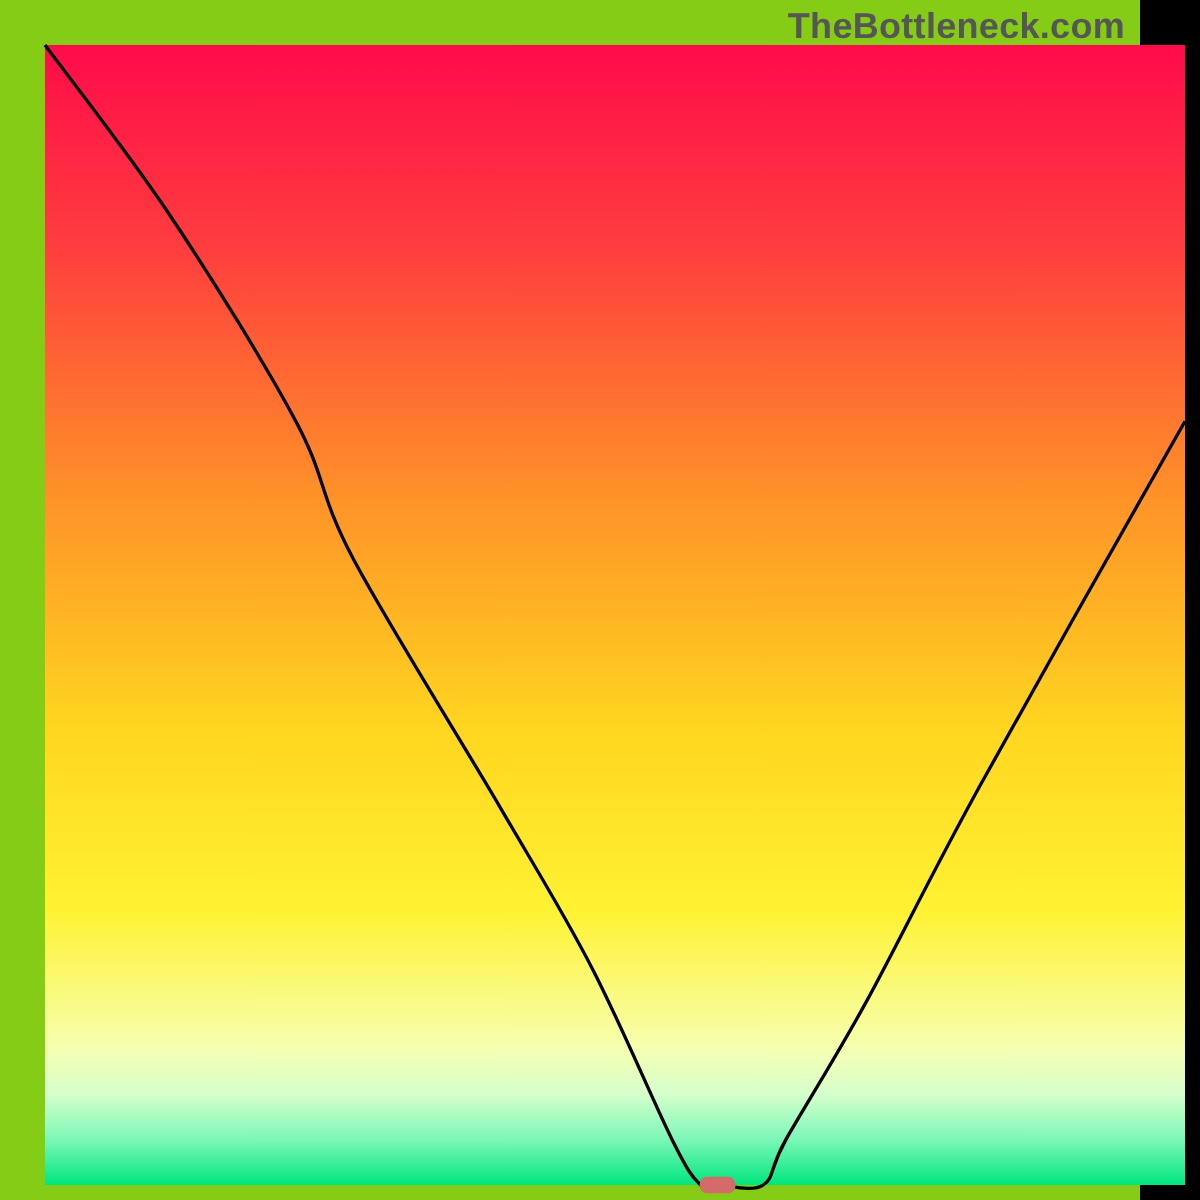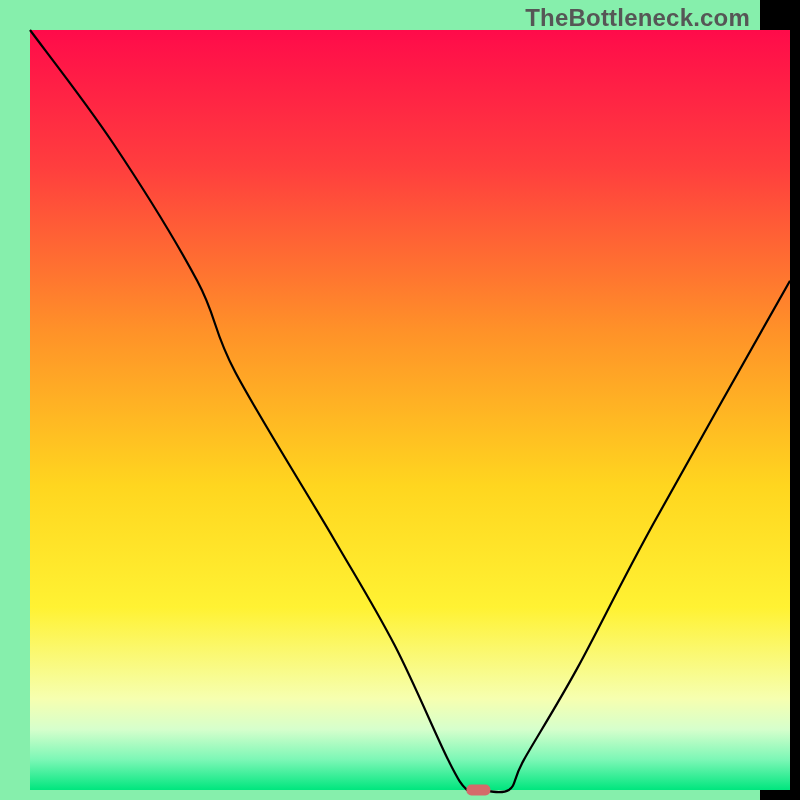--- a/index.html
+++ b/index.html
@@ -14,7 +14,7 @@
     position: relative;
     width: 760px;
     height: 800px;
-    background: #86efac;
+    background: #84cc16;
   }
   .watermark {
     position: absolute;

